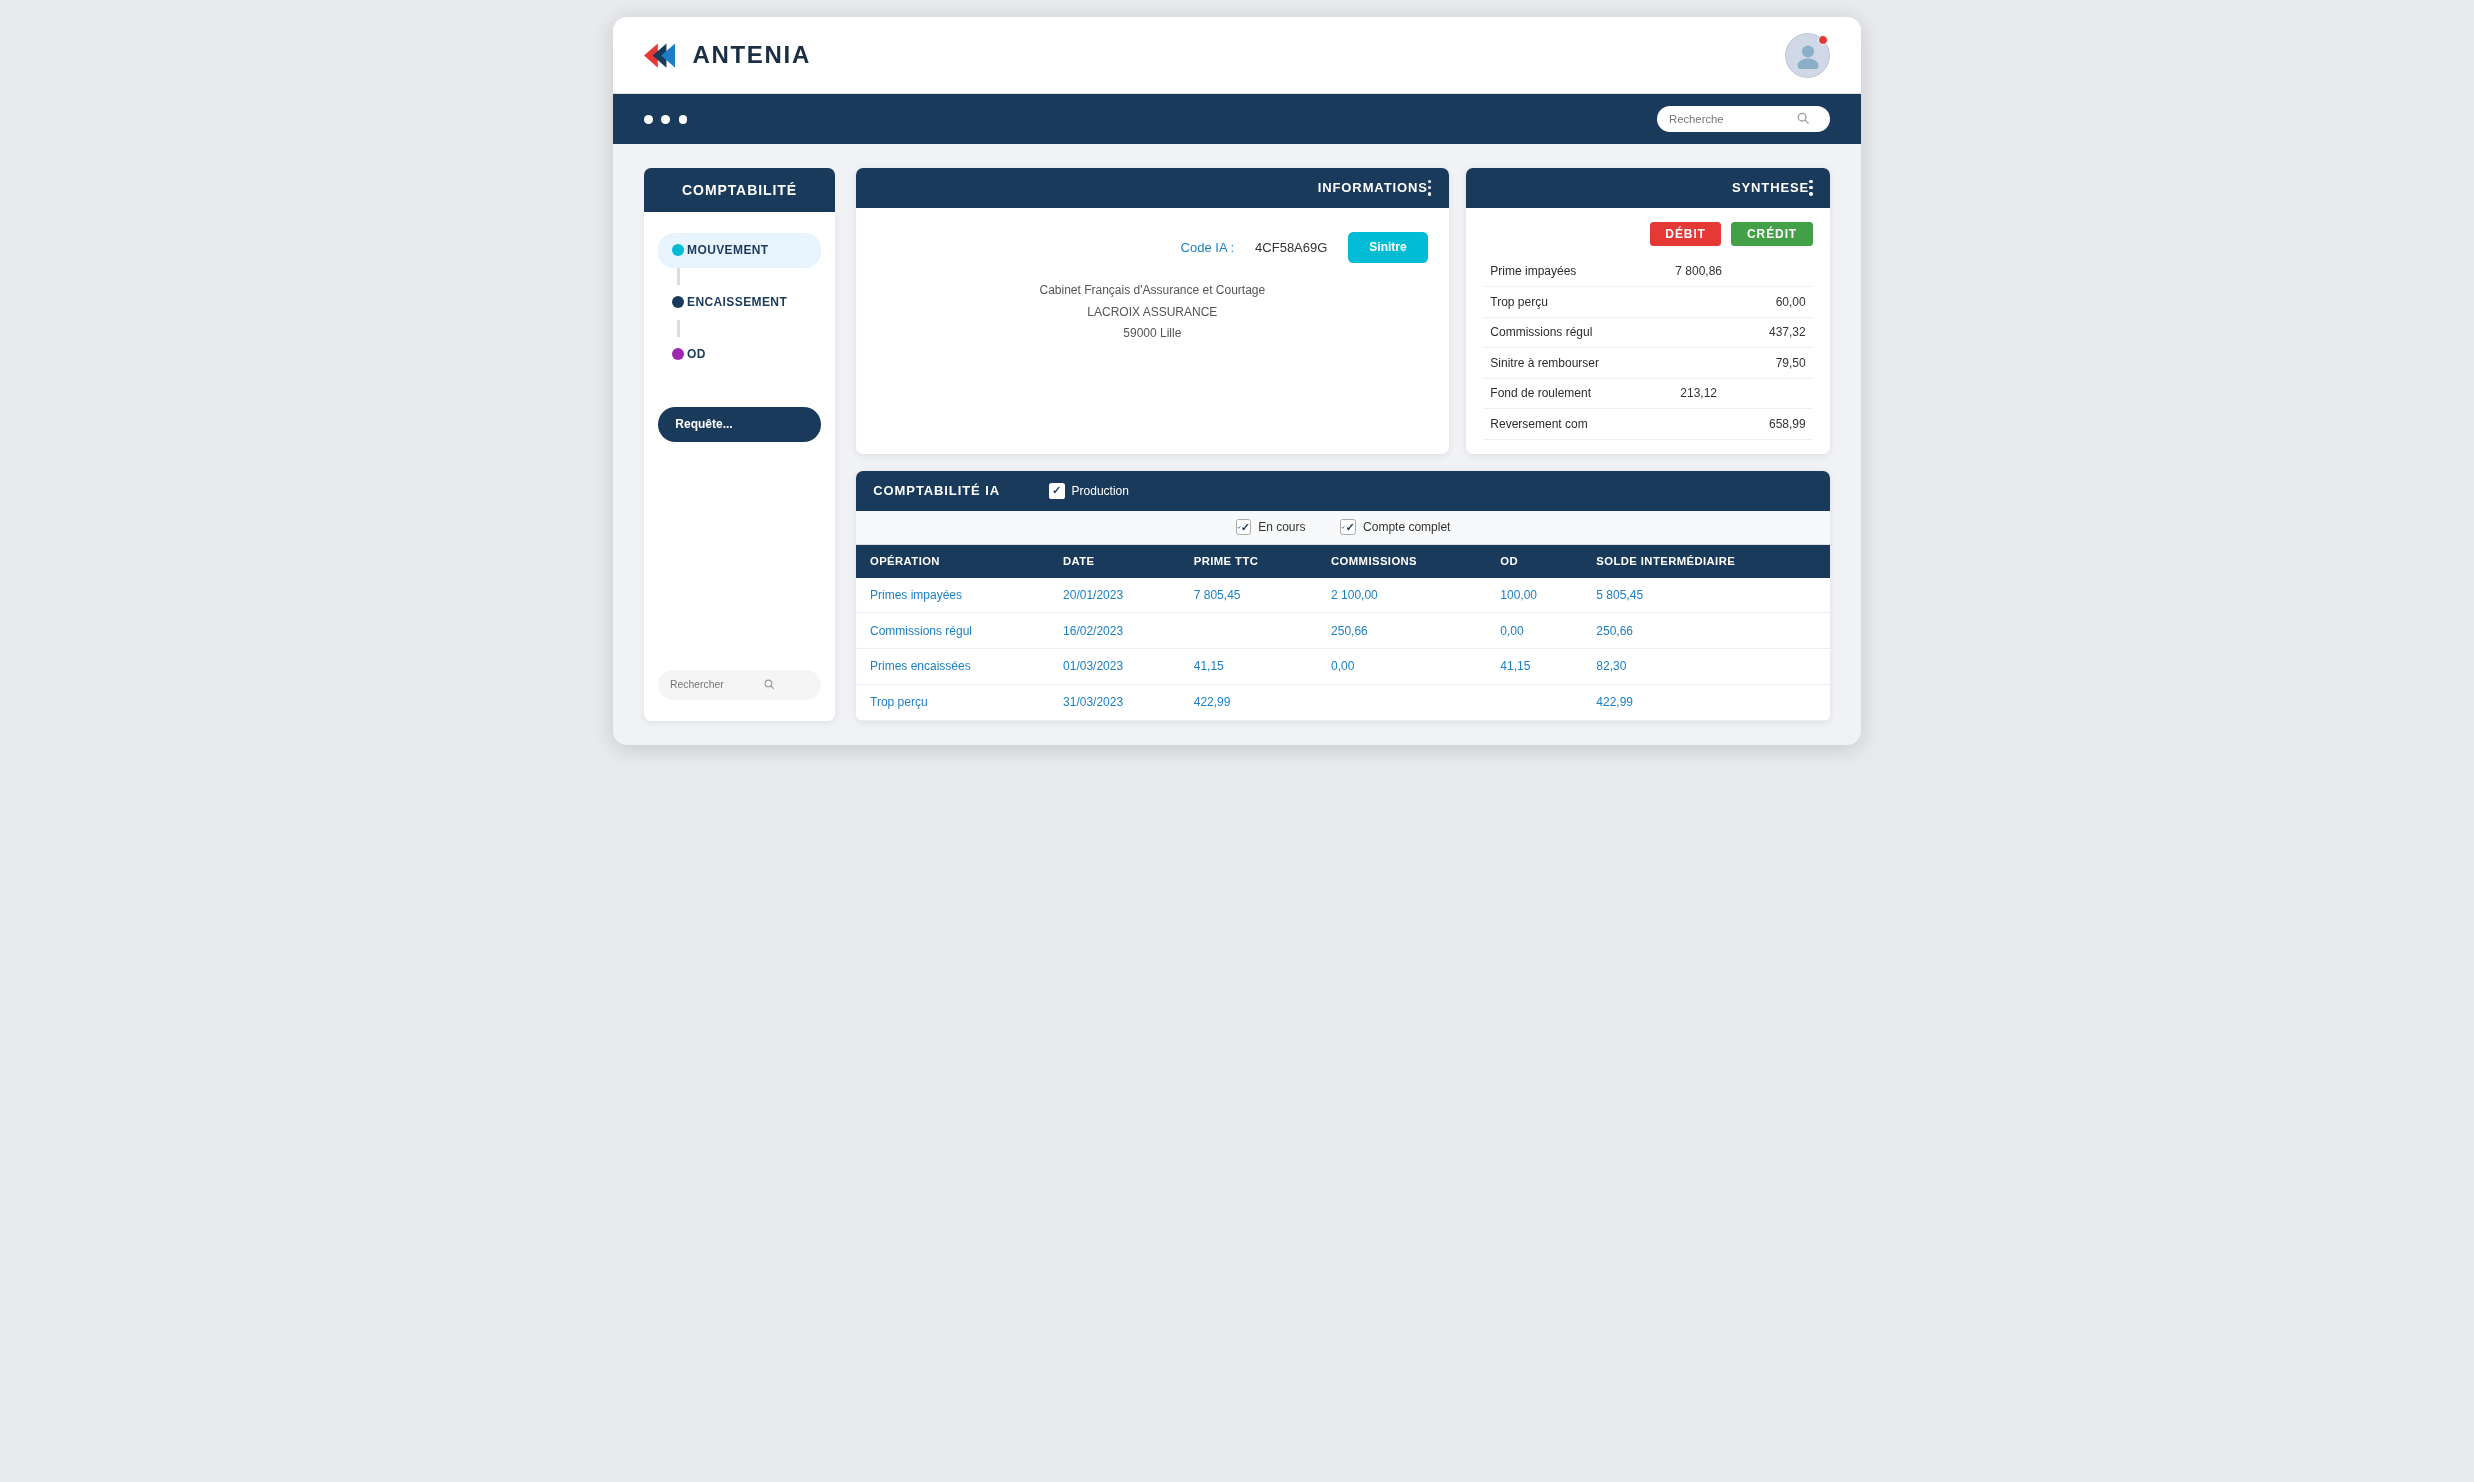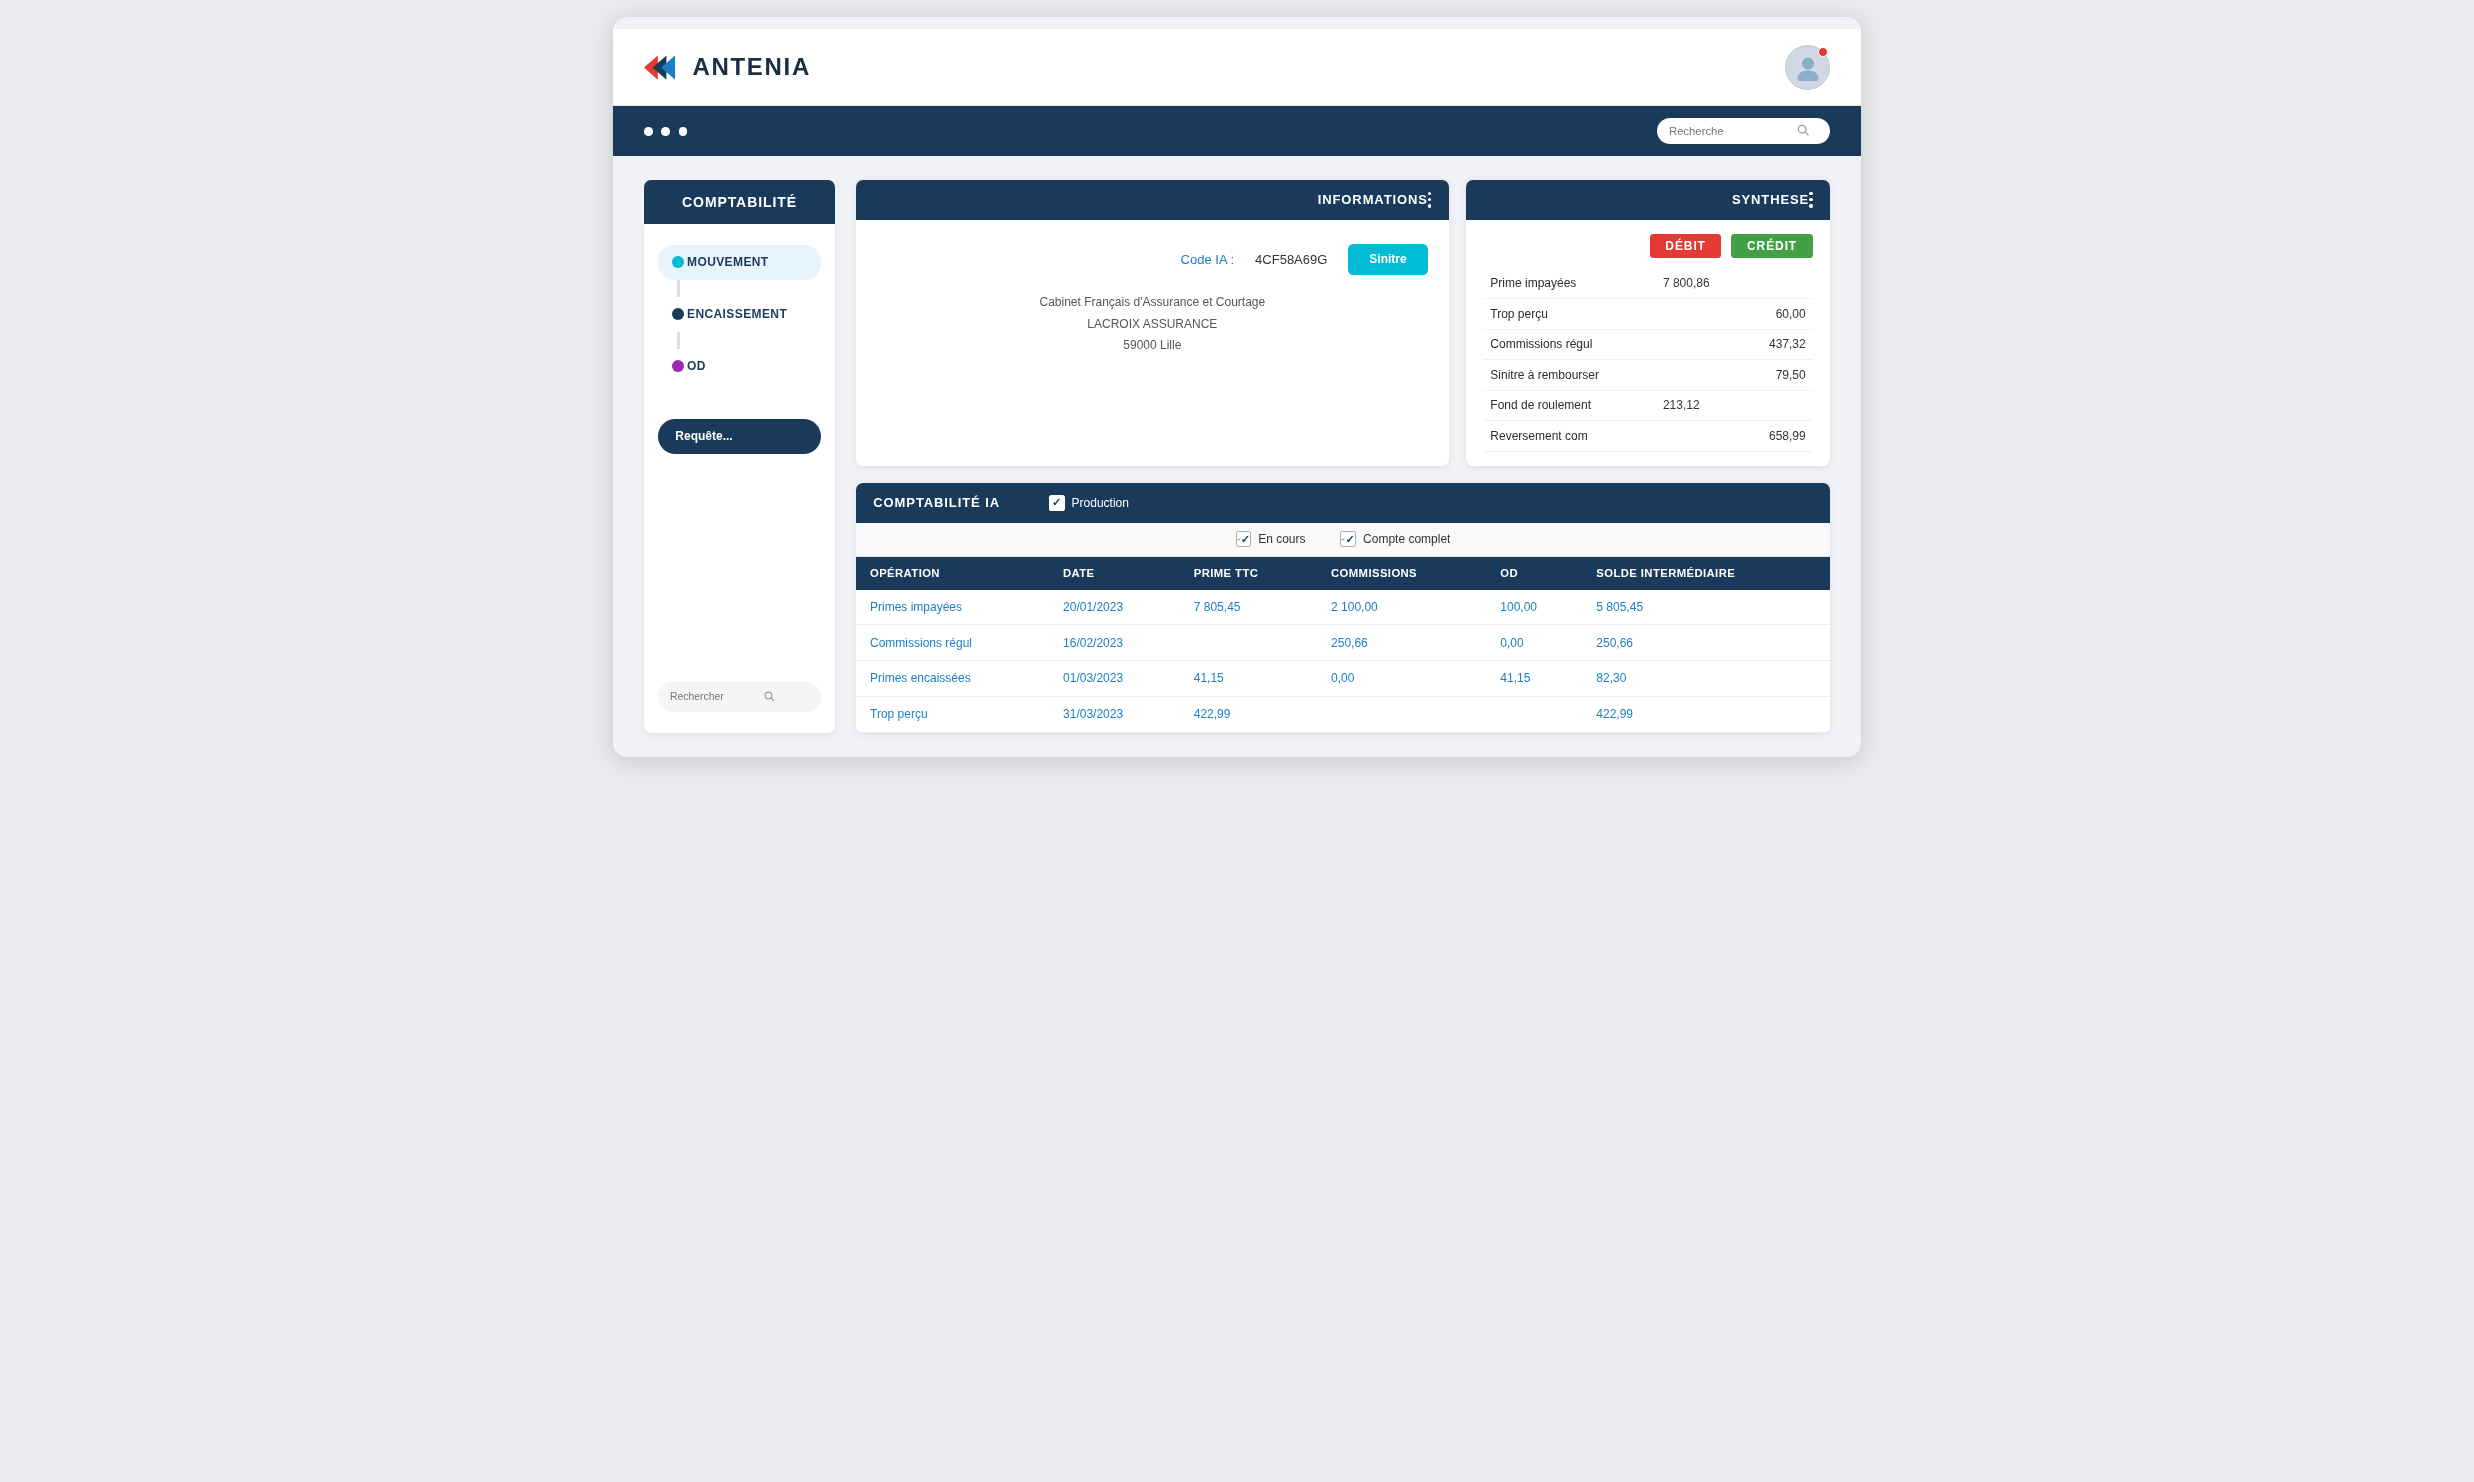--- a/index.html
+++ b/index.html
@@ -25,7 +25,6 @@
       justify-content: space-between;
       padding: 15.6px 31px;
       border-bottom: 0.9px solid #e0e0e0;
-      margin-top: 12px;
     }
     .logo-area {
       display: flex;

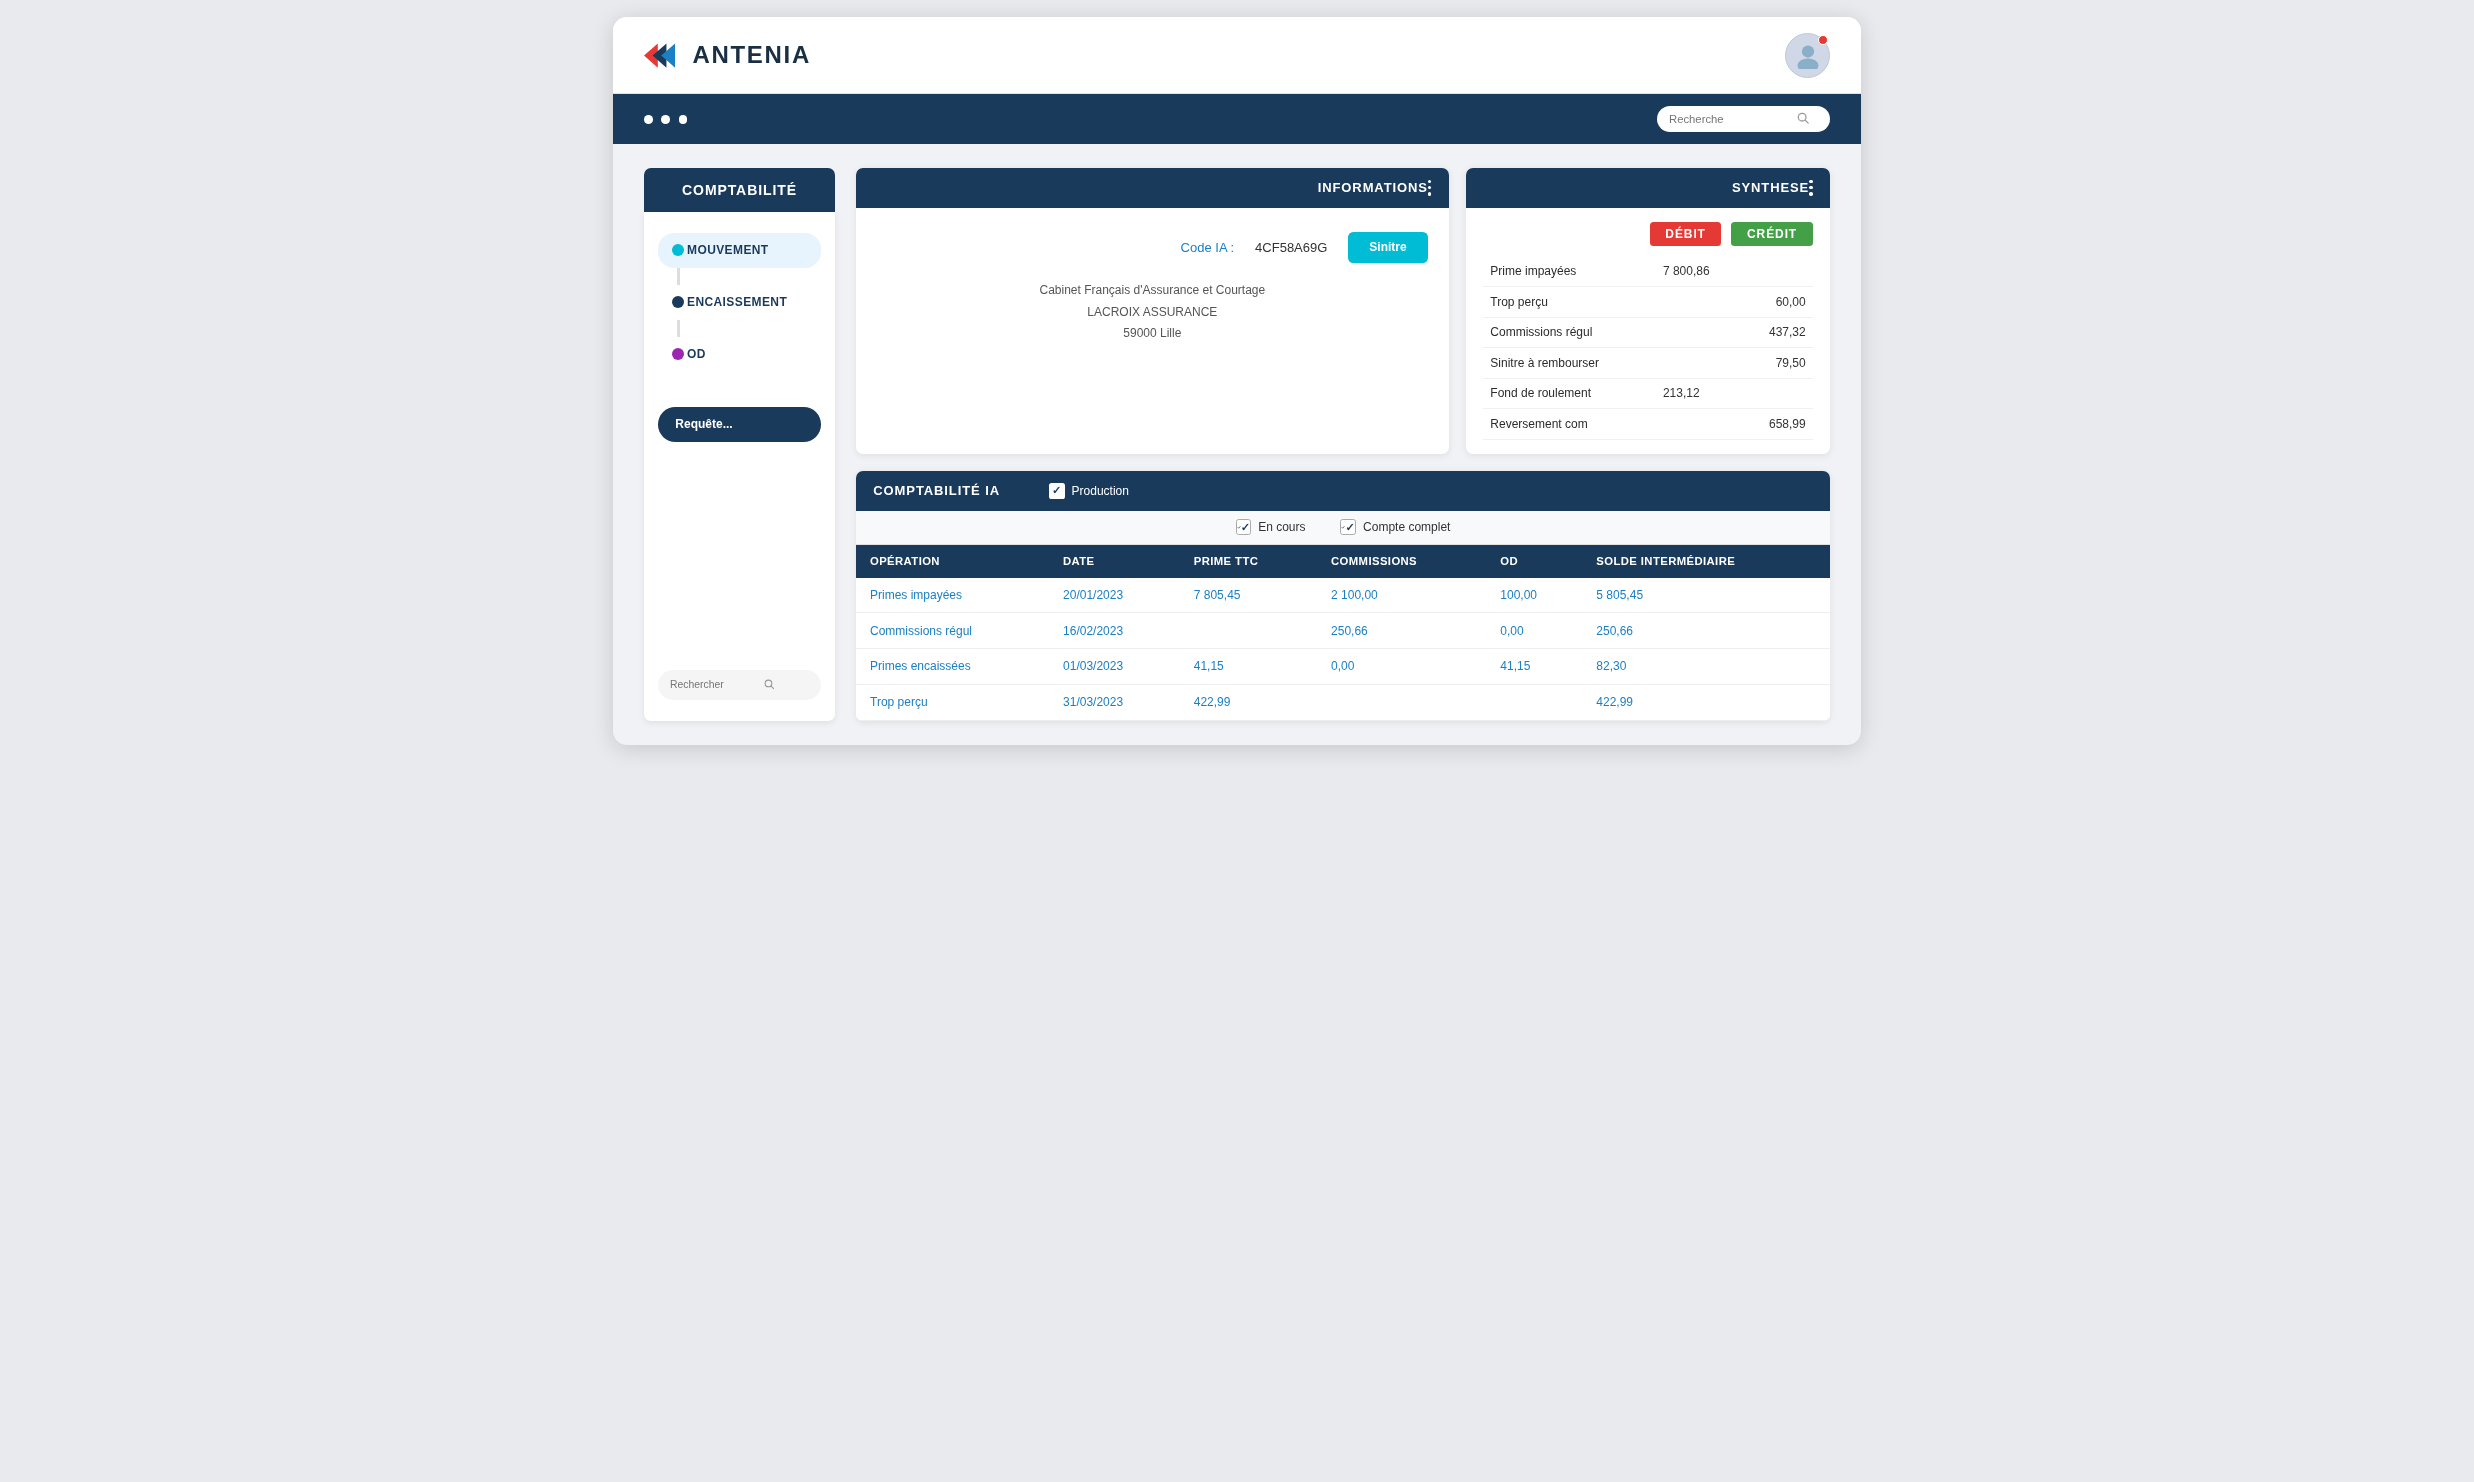--- a/index.html
+++ b/index.html
@@ -334,7 +334,7 @@
       color: #2c2c2c;
     }
     .synthese-table td:nth-child(2) {
-      text-align: left;
+      text-align: center;
       color: #333;
     }
     .synthese-table td:nth-child(3) {

